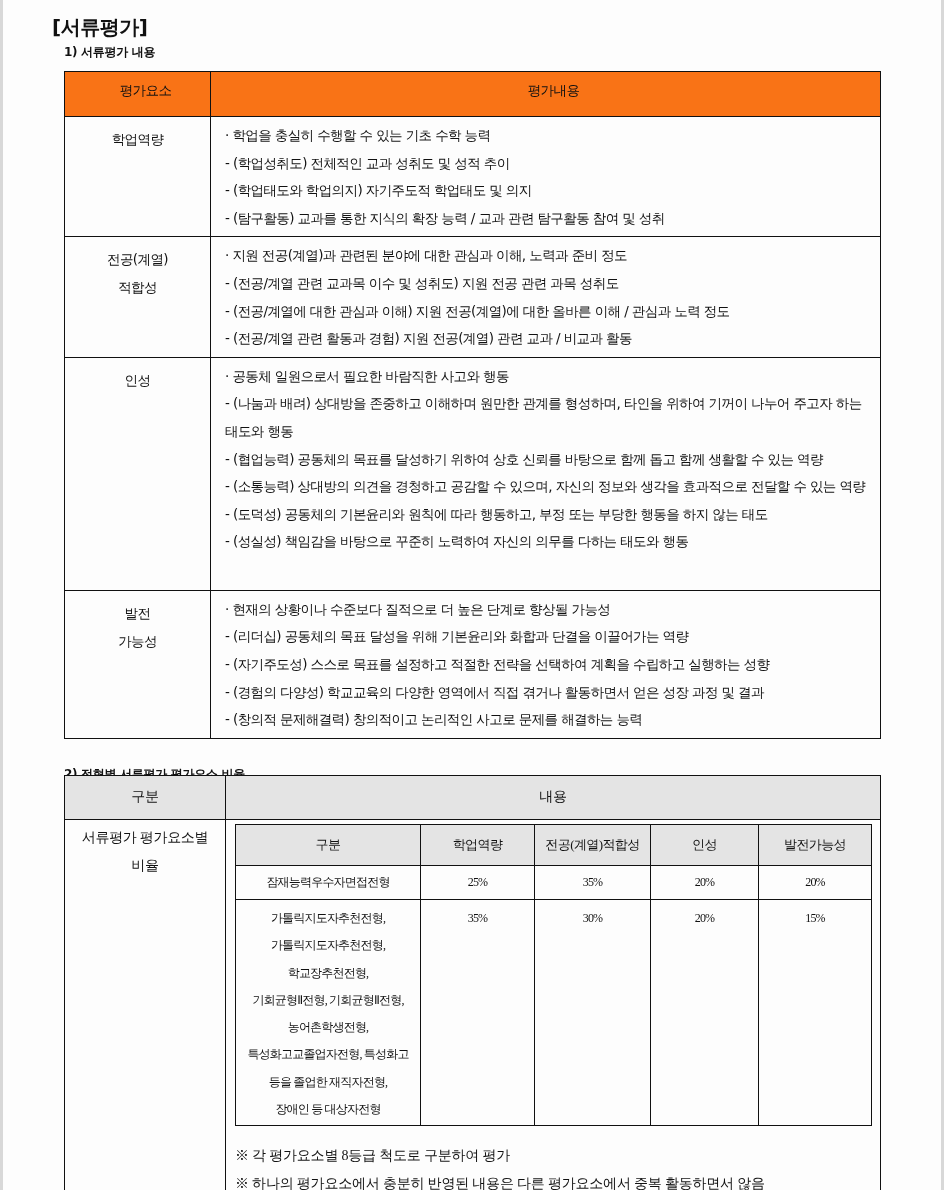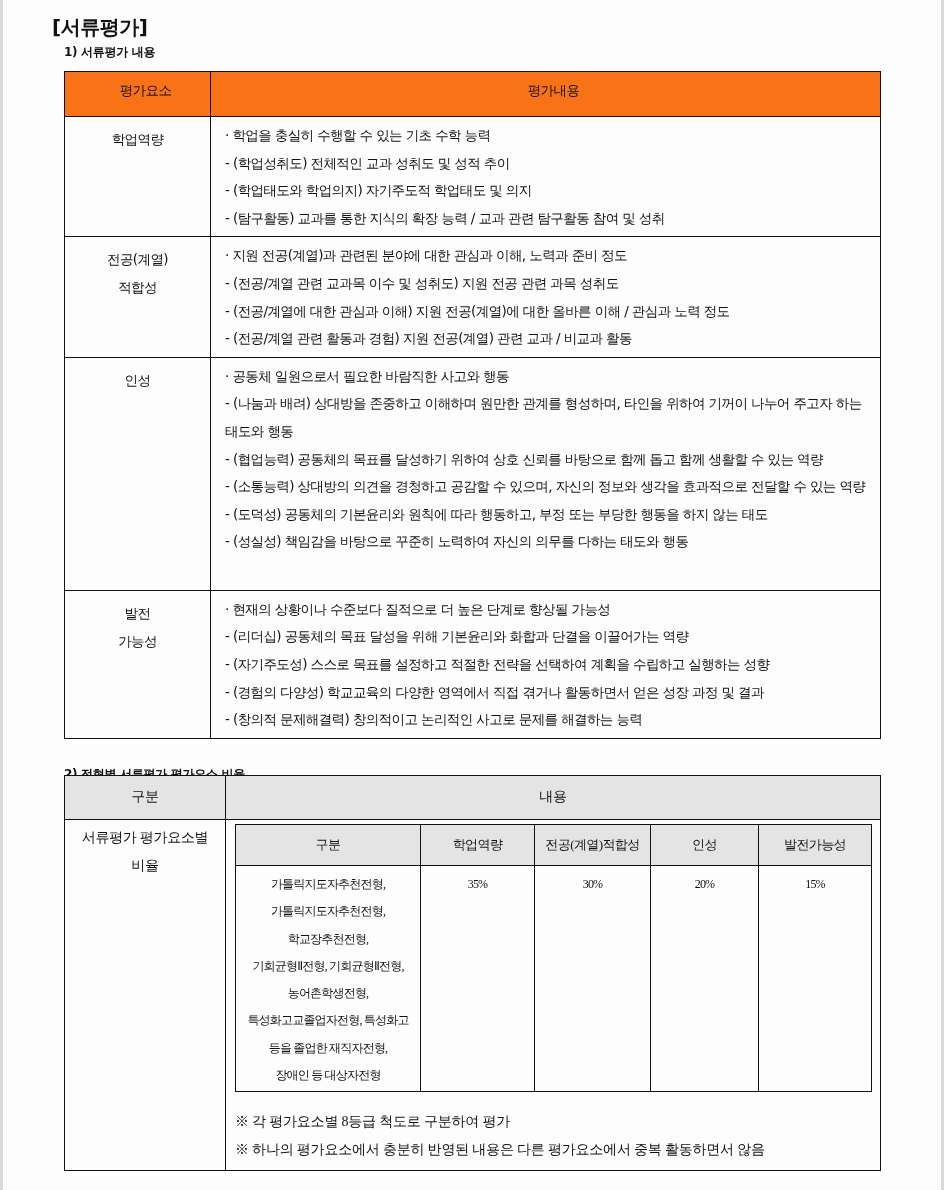--- a/index.html
+++ b/index.html
@@ -144,6 +144,13 @@
               <th>발전가능성</th>
             </tr>
             <tr>
+              <td>잠재능력우수자면접전형</td>
+              <td>25%</td>
+              <td>35%</td>
+              <td>20%</td>
+              <td>20%</td>
+            </tr>
+            <tr>
               <td class="multi">
                 <span class="line">가톨릭지도자추천전형,</span>
                 <span class="line">가톨릭지도자추천전형,</span>

